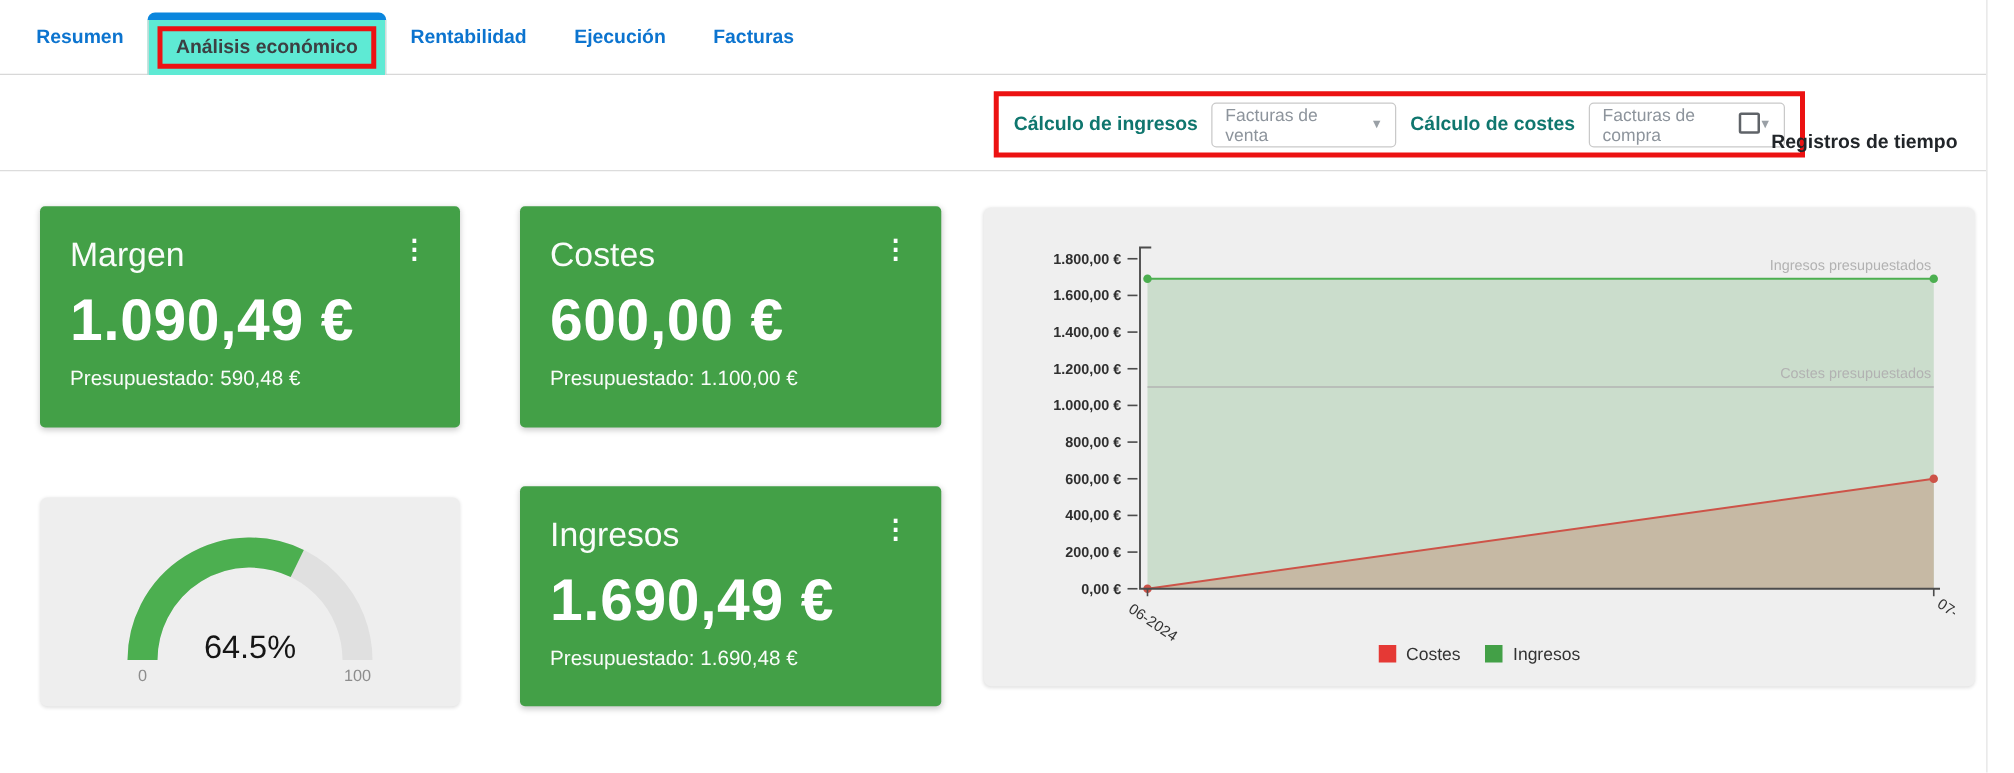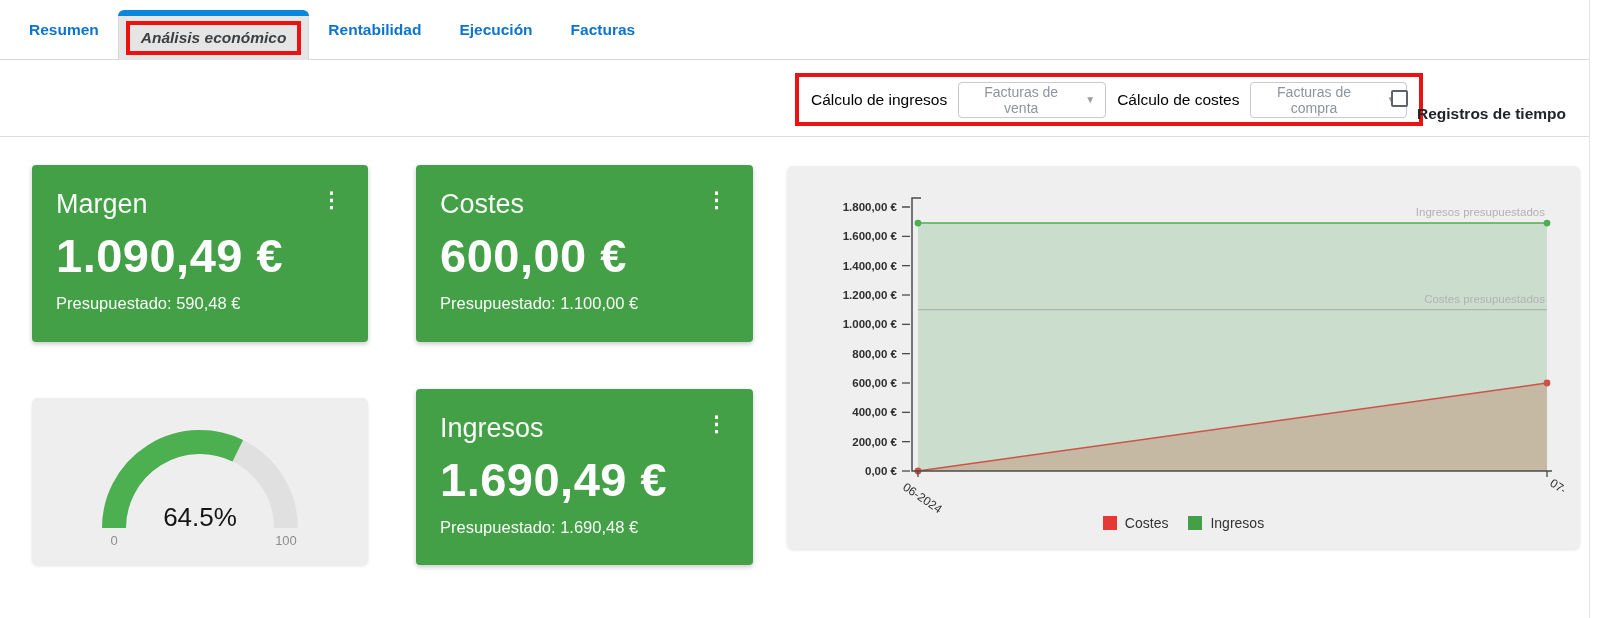--- a/index.html
+++ b/index.html
@@ -12,9 +12,9 @@
     border-bottom:1px solid #d8d8d8;text-align:right; }
   .tab { display:flex; align-items:center; padding:0 19px; color:#0c74cf;
     font-weight:700; font-size:15.5px; cursor:pointer; }
-  .tab.active { padding:0; margin-top:16px; height:44px; background:#e5e5e5;
+  .tab.active { padding:0; margin-top:16px; height:44px; background:#5eead4;
     border-left:1px solid #d8d8d8; border-right:1px solid #d8d8d8; position:relative;
-    color:#3c4043;font-style:italic; }
+    color:#3c4043; }
   .tab.active::before { content:""; position:absolute; top:-6px; left:-1px; right:-1px;
     height:6px; background:#0a86dd; border-radius:6px 6px 0 0; }
   .tab-redbox { border:4px solid #ec1212; padding:4px 11px; margin:0 7px;

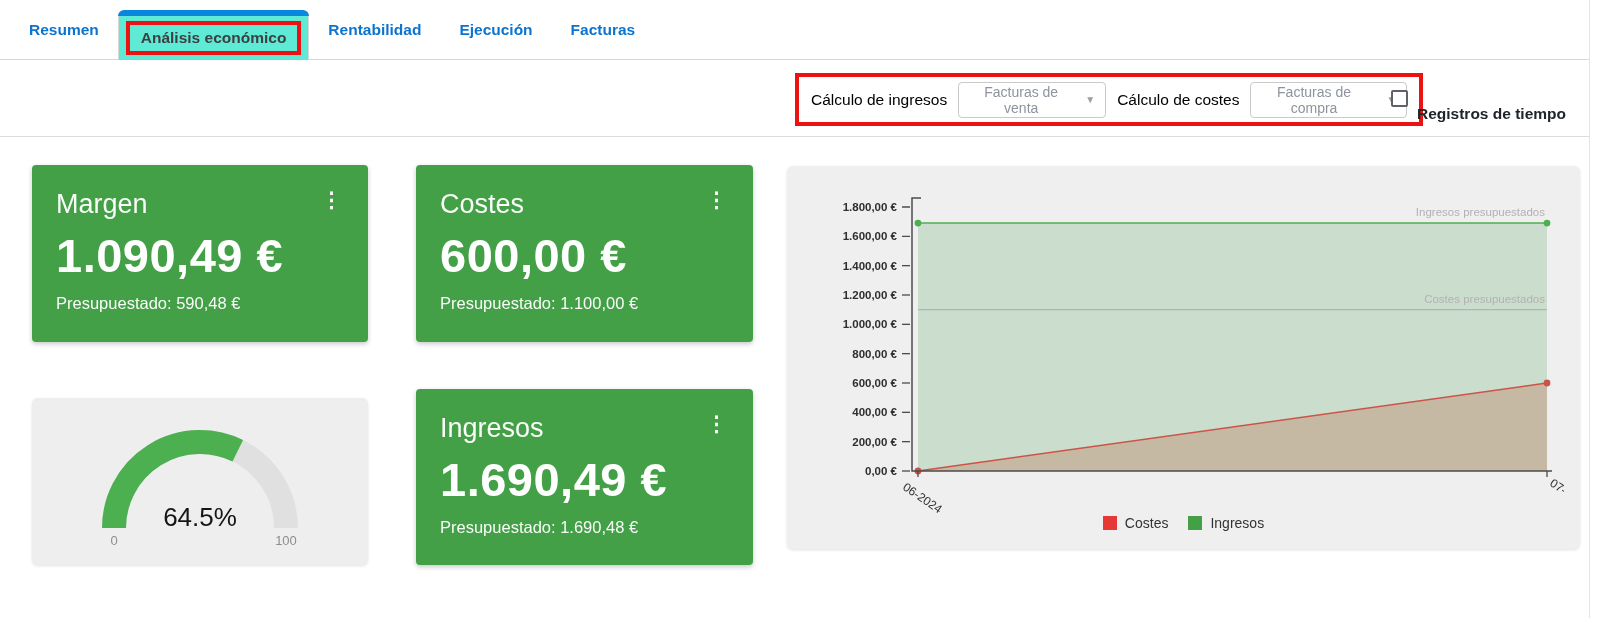--- a/index.html
+++ b/index.html
@@ -25,7 +25,7 @@
   .controls-redbox { position:absolute; left:795px; top:13px; height:53px;
     border:4px solid #ec1212; display:flex; align-items:center; gap:11px;
     padding:0 12px; background:#fff; }
-  .ctl-label { font-weight:400; font-size:15.5px; color:#000000; white-space:nowrap; }
+  .ctl-label { font-weight:700; font-size:15.5px; color:#0f766e; white-space:nowrap; }
   .select { height:36px; border:1px solid #c9c9c9; border-radius:4px; background:#fff;
     color:#8d949c; font-size:14px; display:flex; align-items:center;
     justify-content:space-between; gap:12px; padding:0 10px; cursor:pointer;text-align:center; }

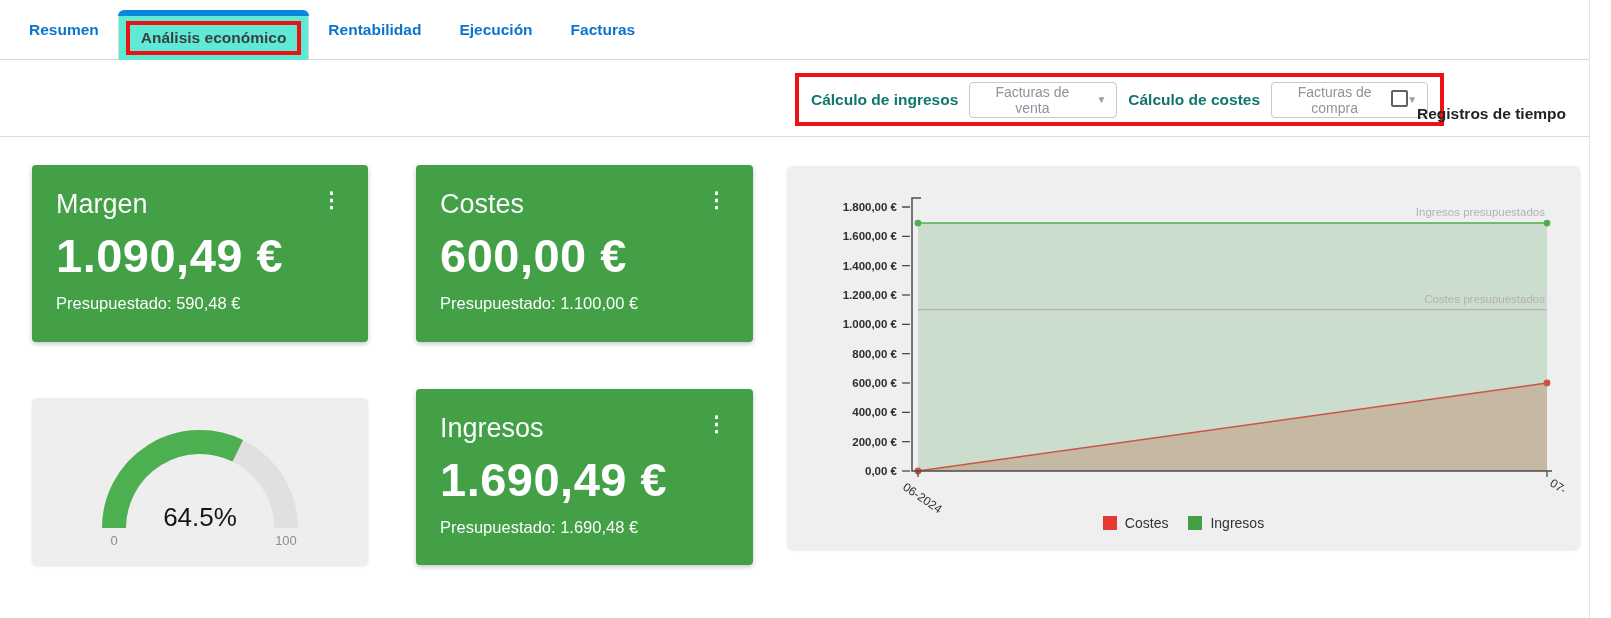--- a/index.html
+++ b/index.html
@@ -28,7 +28,7 @@
   .ctl-label { font-weight:700; font-size:15.5px; color:#0f766e; white-space:nowrap; }
   .select { height:36px; border:1px solid #c9c9c9; border-radius:4px; background:#fff;
     color:#8d949c; font-size:14px; display:flex; align-items:center;
-    justify-content:space-between; gap:12px; padding:0 10px; cursor:pointer;text-align:center; }
+    justify-content:space-between; gap:12px; padding:0 10px; cursor:pointer; }
   .select.w1 { width:148px; } .select.w2 { width:157px;gap:20px; }
   .caret { color:#9aa0a6; font-size:10px; }
   .checkbox-group { position:absolute; left:1391px; top:0; height:100%;

